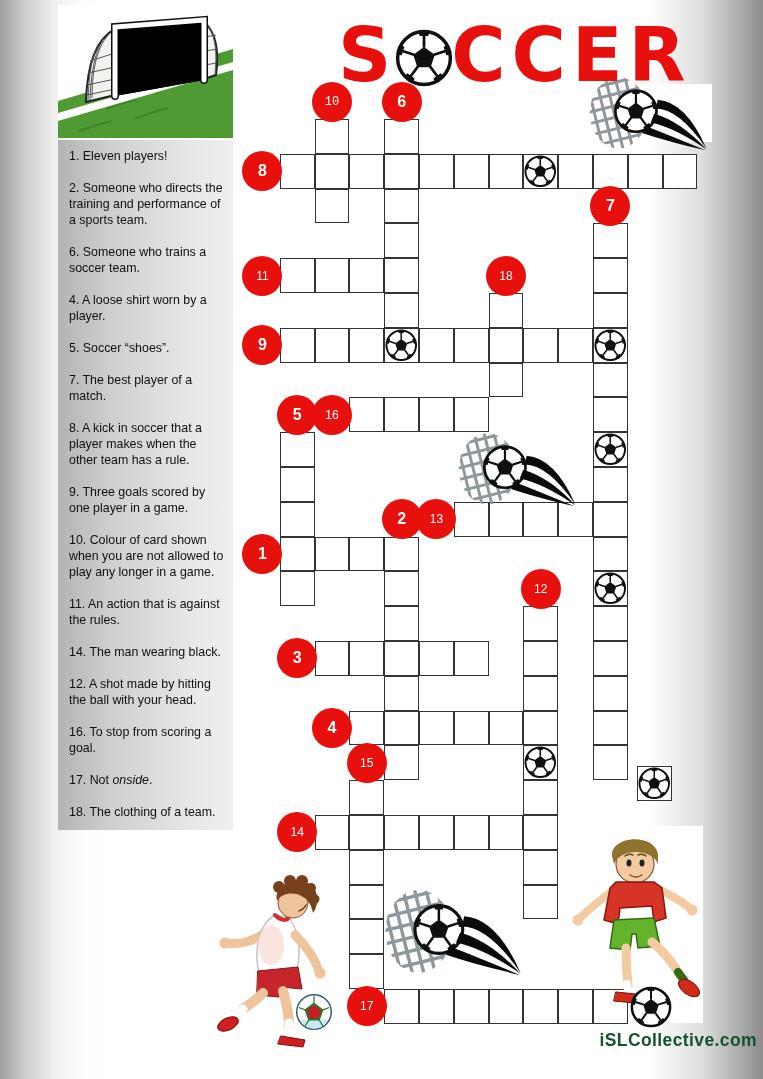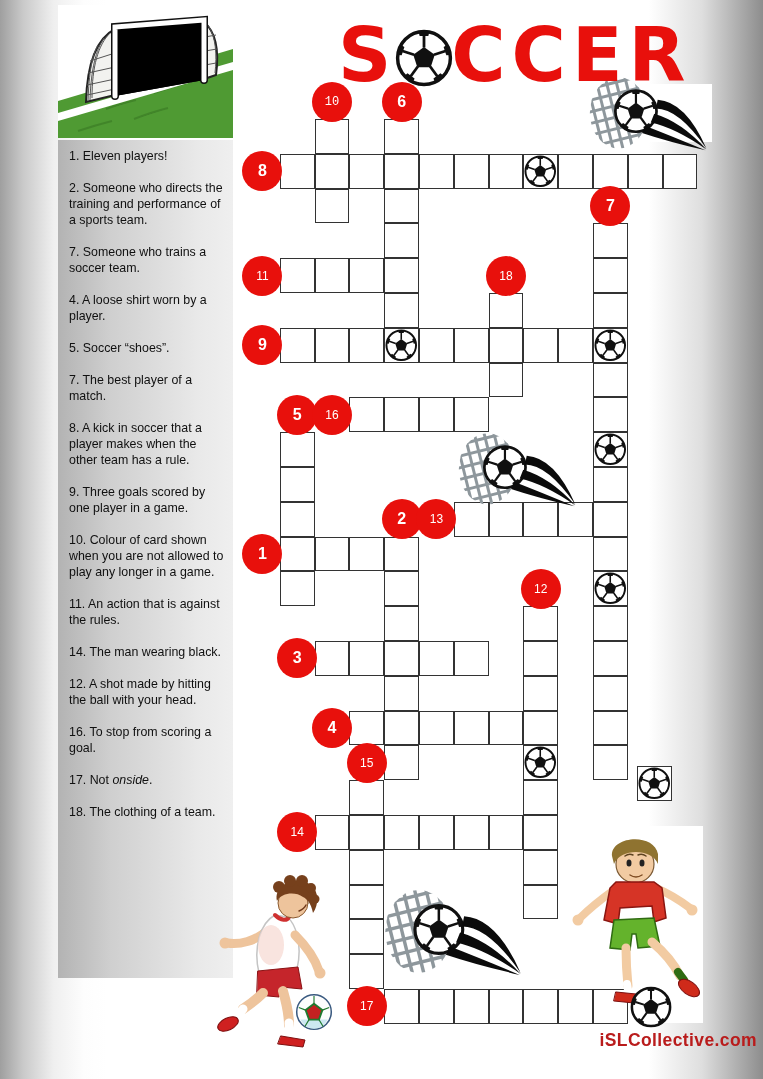--- a/index.html
+++ b/index.html
@@ -17,7 +17,7 @@
   #goal{left:58px;top:5px;width:175px;height:133px;}
   
   #clues-panel{
-    left:58px;top:140px;width:175px;height:838px;box-sizing:border-box;
+    left:58px;top:140px;width:175px;height:690px;box-sizing:border-box;
     background:linear-gradient(90deg,#b3b3b3 0%,#cfcfcf 30%,#e9e9e9 80%,#efefef 100%);
     padding:8px 6px 0 11px;color:#101010;
   }

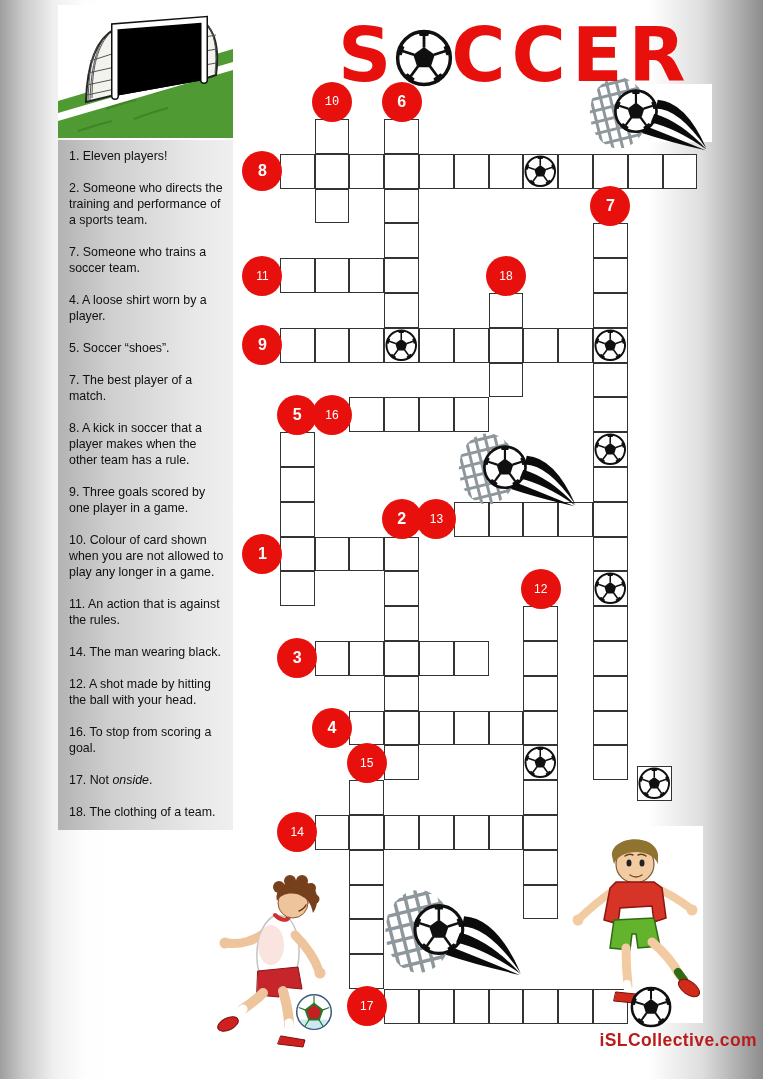--- a/index.html
+++ b/index.html
@@ -181,7 +181,7 @@
 <div class="abs" id="clues-panel">
   <p class="clue">1.  Eleven players!</p>
   <p class="clue">2. Someone who directs the training and performance of a sports team.</p>
-  <p class="clue">7. Someone who trains a soccer team.</p>
+  <p class="clue">6. Someone who trains a soccer team.</p>
   <p class="clue">4. A loose shirt worn by a player.</p>
   <p class="clue">5. Soccer “shoes”.</p>
   <p class="clue">7. The best player of a match.</p>

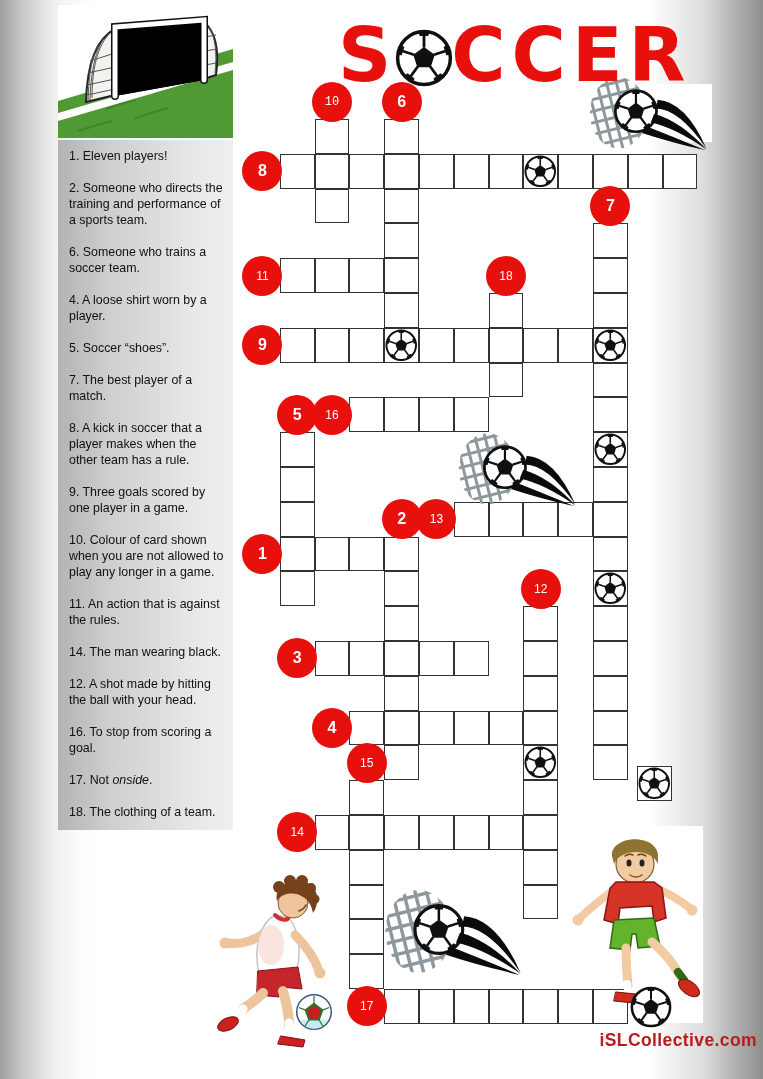--- a/index.html
+++ b/index.html
@@ -57,7 +57,7 @@
   #player-boy{left:552px;top:824px;width:150px;height:200px;z-index:40;}
   #boy-ball{left:630px;top:986px;width:42px;height:42px;z-index:41;}
   #watermark{
-    right:6px;top:1030px;z-index:50;color:#b91c1c;font-weight:bold;
+    right:6px;top:1030px;z-index:50;color:#14532d;font-weight:bold;
     font-size:17.5px;letter-spacing:0.4px;
   }
 </style>

